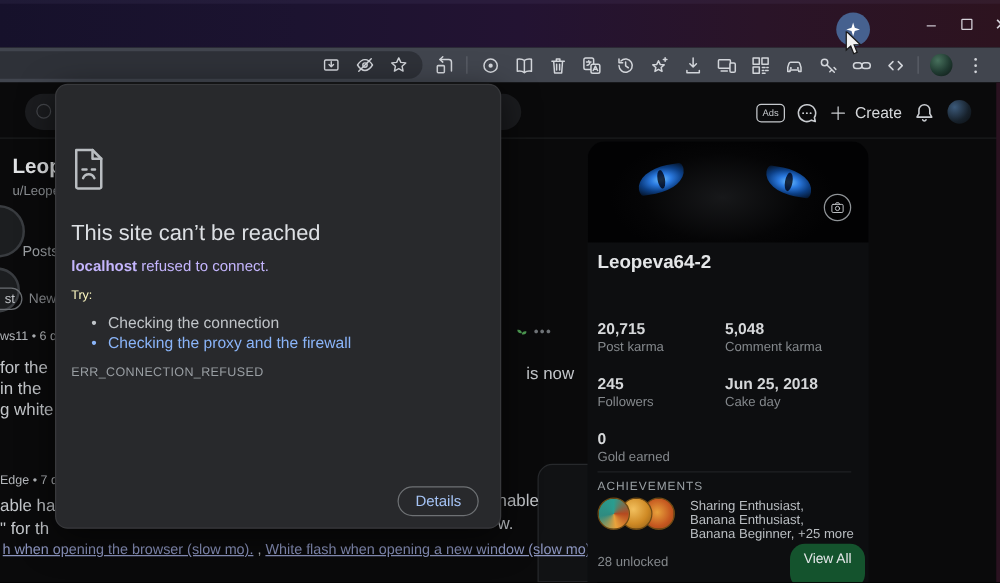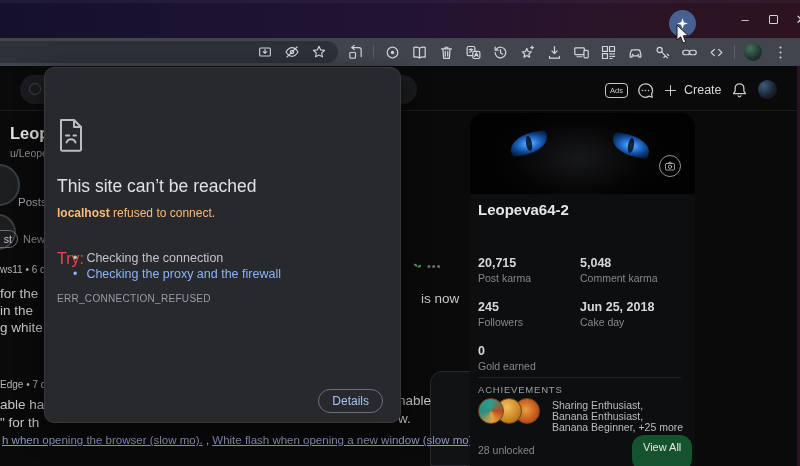--- a/index.html
+++ b/index.html
@@ -95,7 +95,7 @@
     border:1px solid #38393c;border-radius:10px;box-shadow:0 8px 28px rgba(0,0,0,.6);z-index:50;}
   .sad-icon svg{stroke:#b9bdc1;fill:none;stroke-width:2;stroke-linecap:round;stroke-linejoin:round;}
   .pp-title{position:absolute;left:12px;top:108px;font-size:17.5px;color:#dde0e4;}
-  .pp-msg{position:absolute;left:12px;top:138px;font-size:12px;color:#fdba74;}
+  .pp-msg{position:absolute;left:12px;top:138px;font-size:12px;color:#c4b5fd;}
   .pp-try{position:absolute;left:12px;top:163px;font-size:16px;color:#ef4444;margin-top:19px;}
   .pp-li{position:absolute;left:28px;font-size:12.5px;color:#c0c4c8;}
   .pp-li::before{content:"•";margin-right:9px;color:#c0c4c8;}

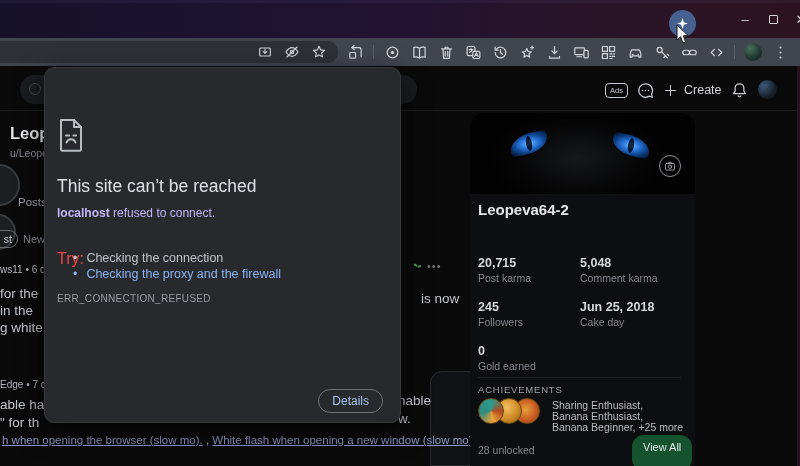--- a/index.html
+++ b/index.html
@@ -96,7 +96,7 @@
   .sad-icon svg{stroke:#b9bdc1;fill:none;stroke-width:2;stroke-linecap:round;stroke-linejoin:round;}
   .pp-title{position:absolute;left:12px;top:108px;font-size:17.5px;color:#dde0e4;}
   .pp-msg{position:absolute;left:12px;top:138px;font-size:12px;color:#c4b5fd;}
-  .pp-try{position:absolute;left:12px;top:163px;font-size:16px;color:#ef4444;margin-top:19px;}
+  .pp-try{position:absolute;left:12px;top:163px;font-size:10px;color:#fef9c3;}
   .pp-li{position:absolute;left:28px;font-size:12.5px;color:#c0c4c8;}
   .pp-li::before{content:"•";margin-right:9px;color:#c0c4c8;}
   .pp-li.link, .pp-li.link::before{color:#8ab4f8;}

